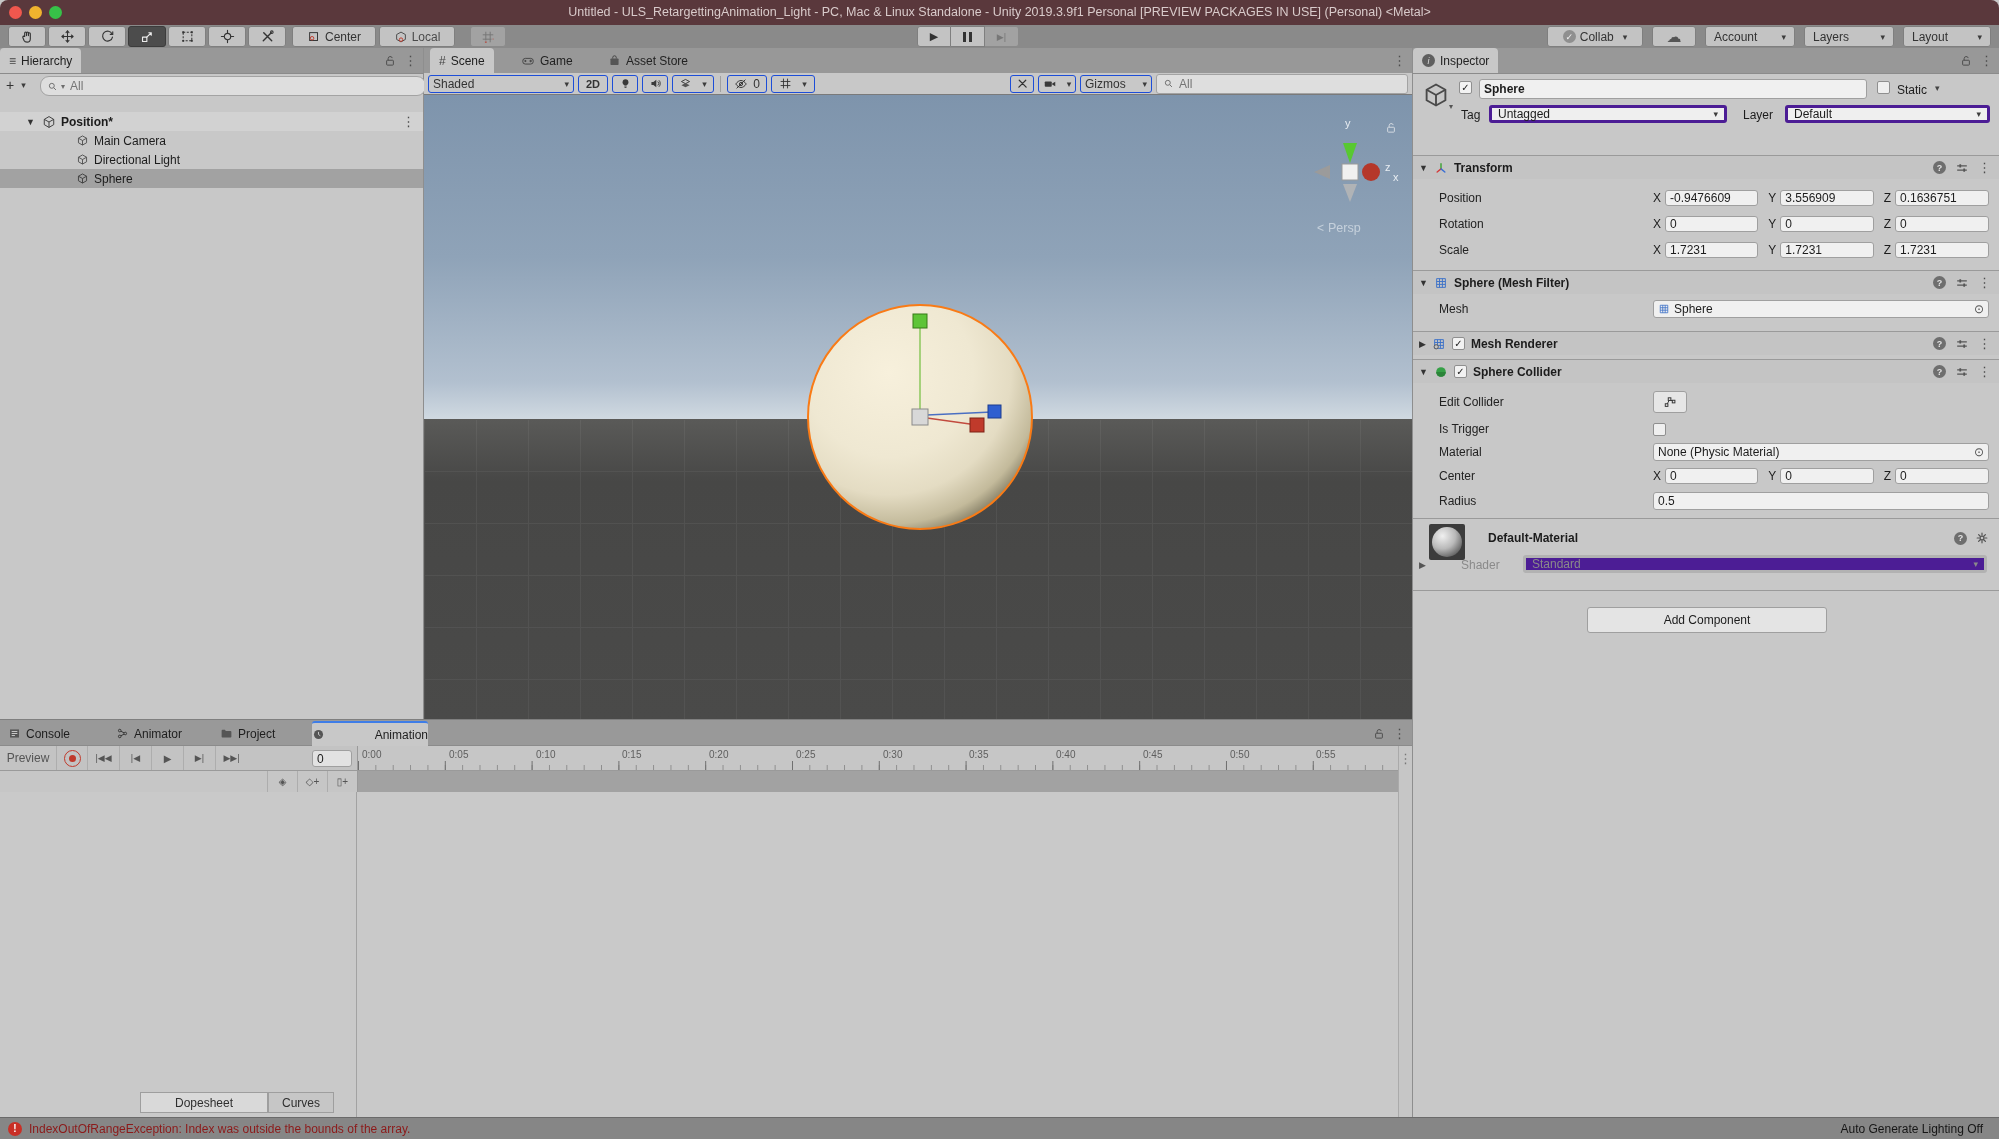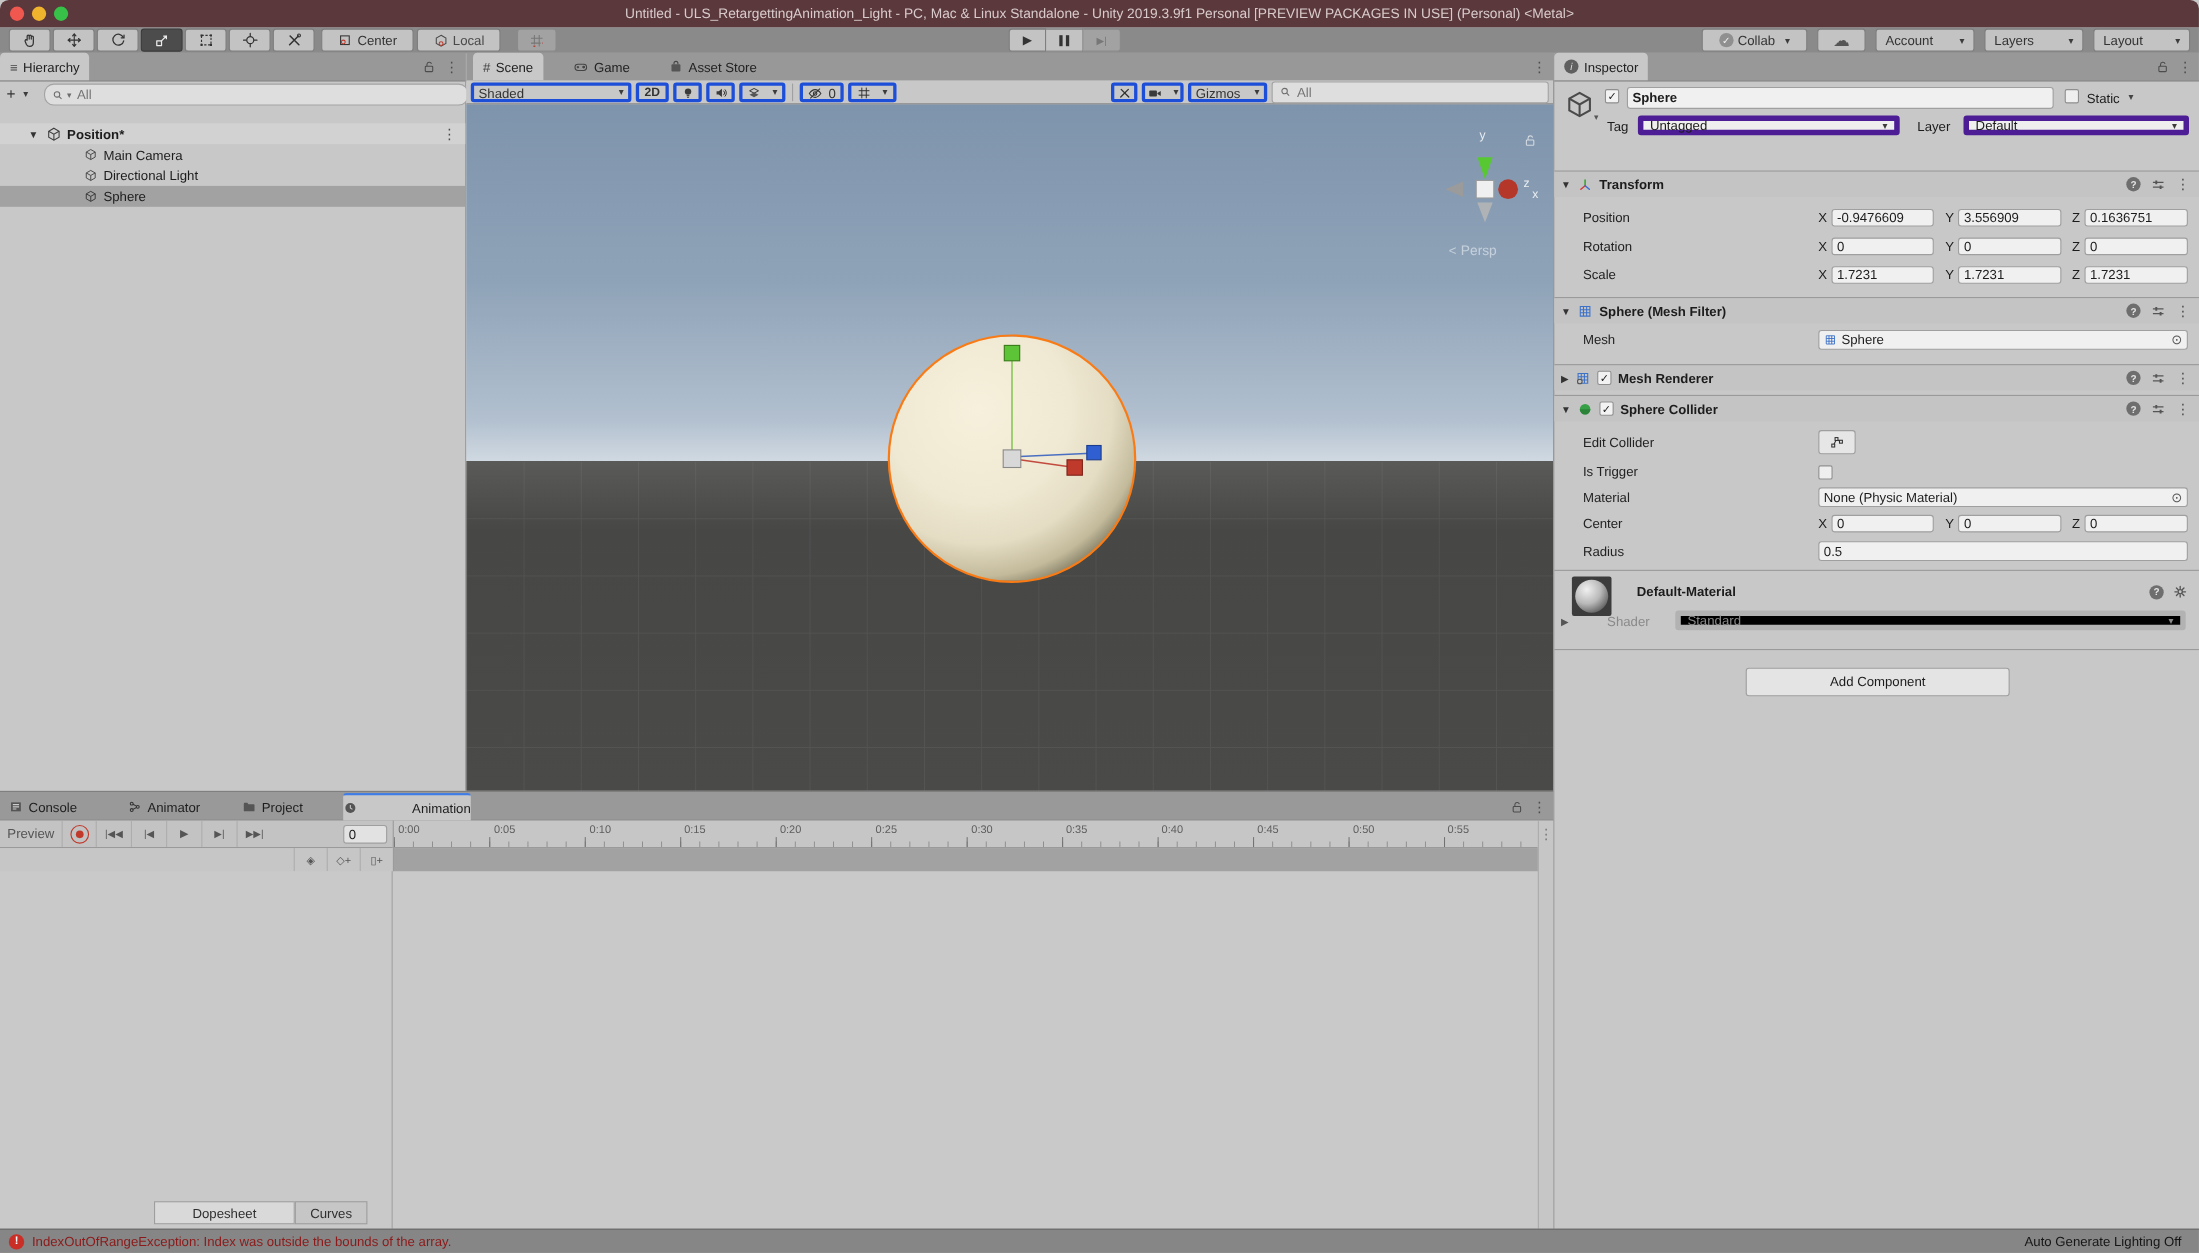--- a/index.html
+++ b/index.html
@@ -32,7 +32,7 @@
   
   .scenepanel{position:absolute;left:424px;top:48px;width:988px;height:671px;background:#c8c8c8}
   .scenetools{position:absolute;left:0;right:0;top:25px;height:22px;background:#c8c8c8;border-bottom:1px solid #7a7a7a;display:flex;align-items:center;padding:0 4px;gap:4px;box-sizing:border-box}
-  .stbtn{height:18px;border:3px solid #1d4ed8;border-radius:3px;background:#c8c8c8;display:flex;justify-content:center;padding:0 4px;gap:5px;color:#333;box-sizing:border-box}
+  .stbtn{height:18px;border:1px solid #1d4ed8;border-radius:3px;background:#c8c8c8;display:flex;align-items:center;justify-content:center;padding:0 4px;gap:5px;color:#333;box-sizing:border-box}
   .viewport{position:absolute;left:0;right:0;top:47px;bottom:0;overflow:hidden;
     background:linear-gradient(180deg,#7e94ac 0%,#8fa3b8 26%,#b2c0cf 46%,#d0d9e1 51.9%,#5a5a58 52%,#474746 62%,#4a4a49 100%)}
   .gridoverlay{position:absolute;left:0;right:0;top:325px;bottom:0;opacity:.05;

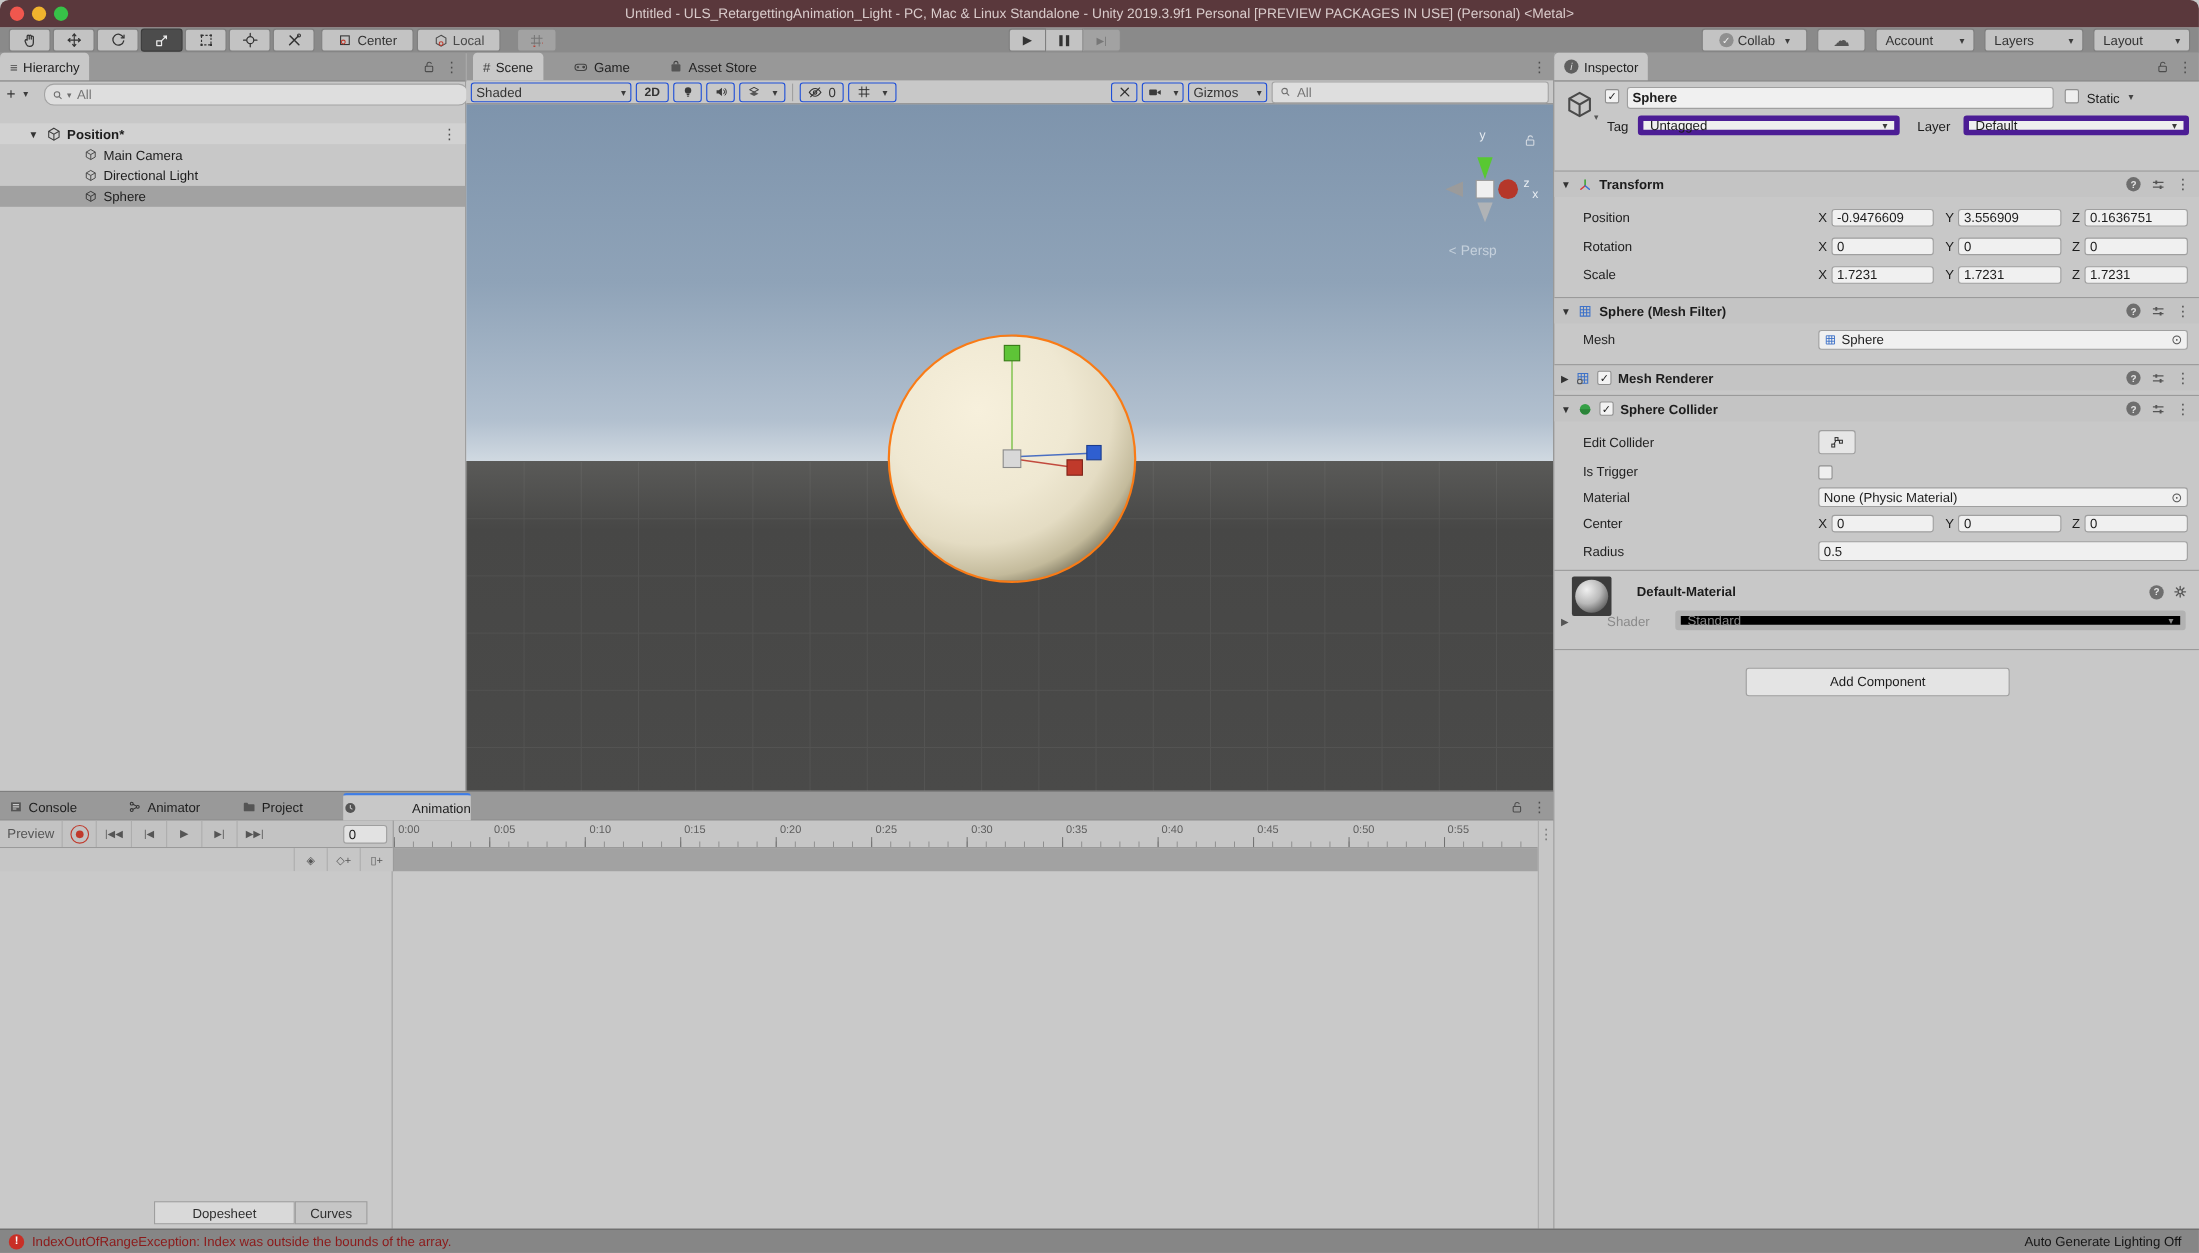--- a/index.html
+++ b/index.html
@@ -52,7 +52,7 @@
   .ifields{position:absolute;left:240px;right:10px;display:flex;gap:10px}
   .axg{flex:1;display:flex;align-items:center;gap:4px}
   .fld{background:#f0f0f0;border:1px solid #9f9f9f;border-radius:3px;height:16px;font:12px "Liberation Sans",sans-serif;padding:0 4px;box-sizing:border-box;width:100%;outline:none;color:#1c1c1c}
-  .dd{background:#efefef;border:5px solid #4c1d95;border-radius:3px;height:18px;display:flex;align-items:center;padding:0 6px;box-sizing:border-box}
+  .dd{background:#efefef;border:3px solid #4c1d95;border-radius:3px;height:18px;display:flex;align-items:center;padding:0 6px;box-sizing:border-box}
   .dd .val{flex:1}
   .objfld{position:absolute;left:240px;right:10px;height:18px;background:#f0f0f0;border:1px solid #9f9f9f;border-radius:3px;display:flex;align-items:center;gap:4px;padding:0 4px;box-sizing:border-box}
   .cb{width:13px;height:13px;background:#f2f2f2;border:1px solid #8f8f8f;border-radius:2px;display:flex;align-items:center;justify-content:center;font-size:10px;color:#222;box-sizing:border-box}

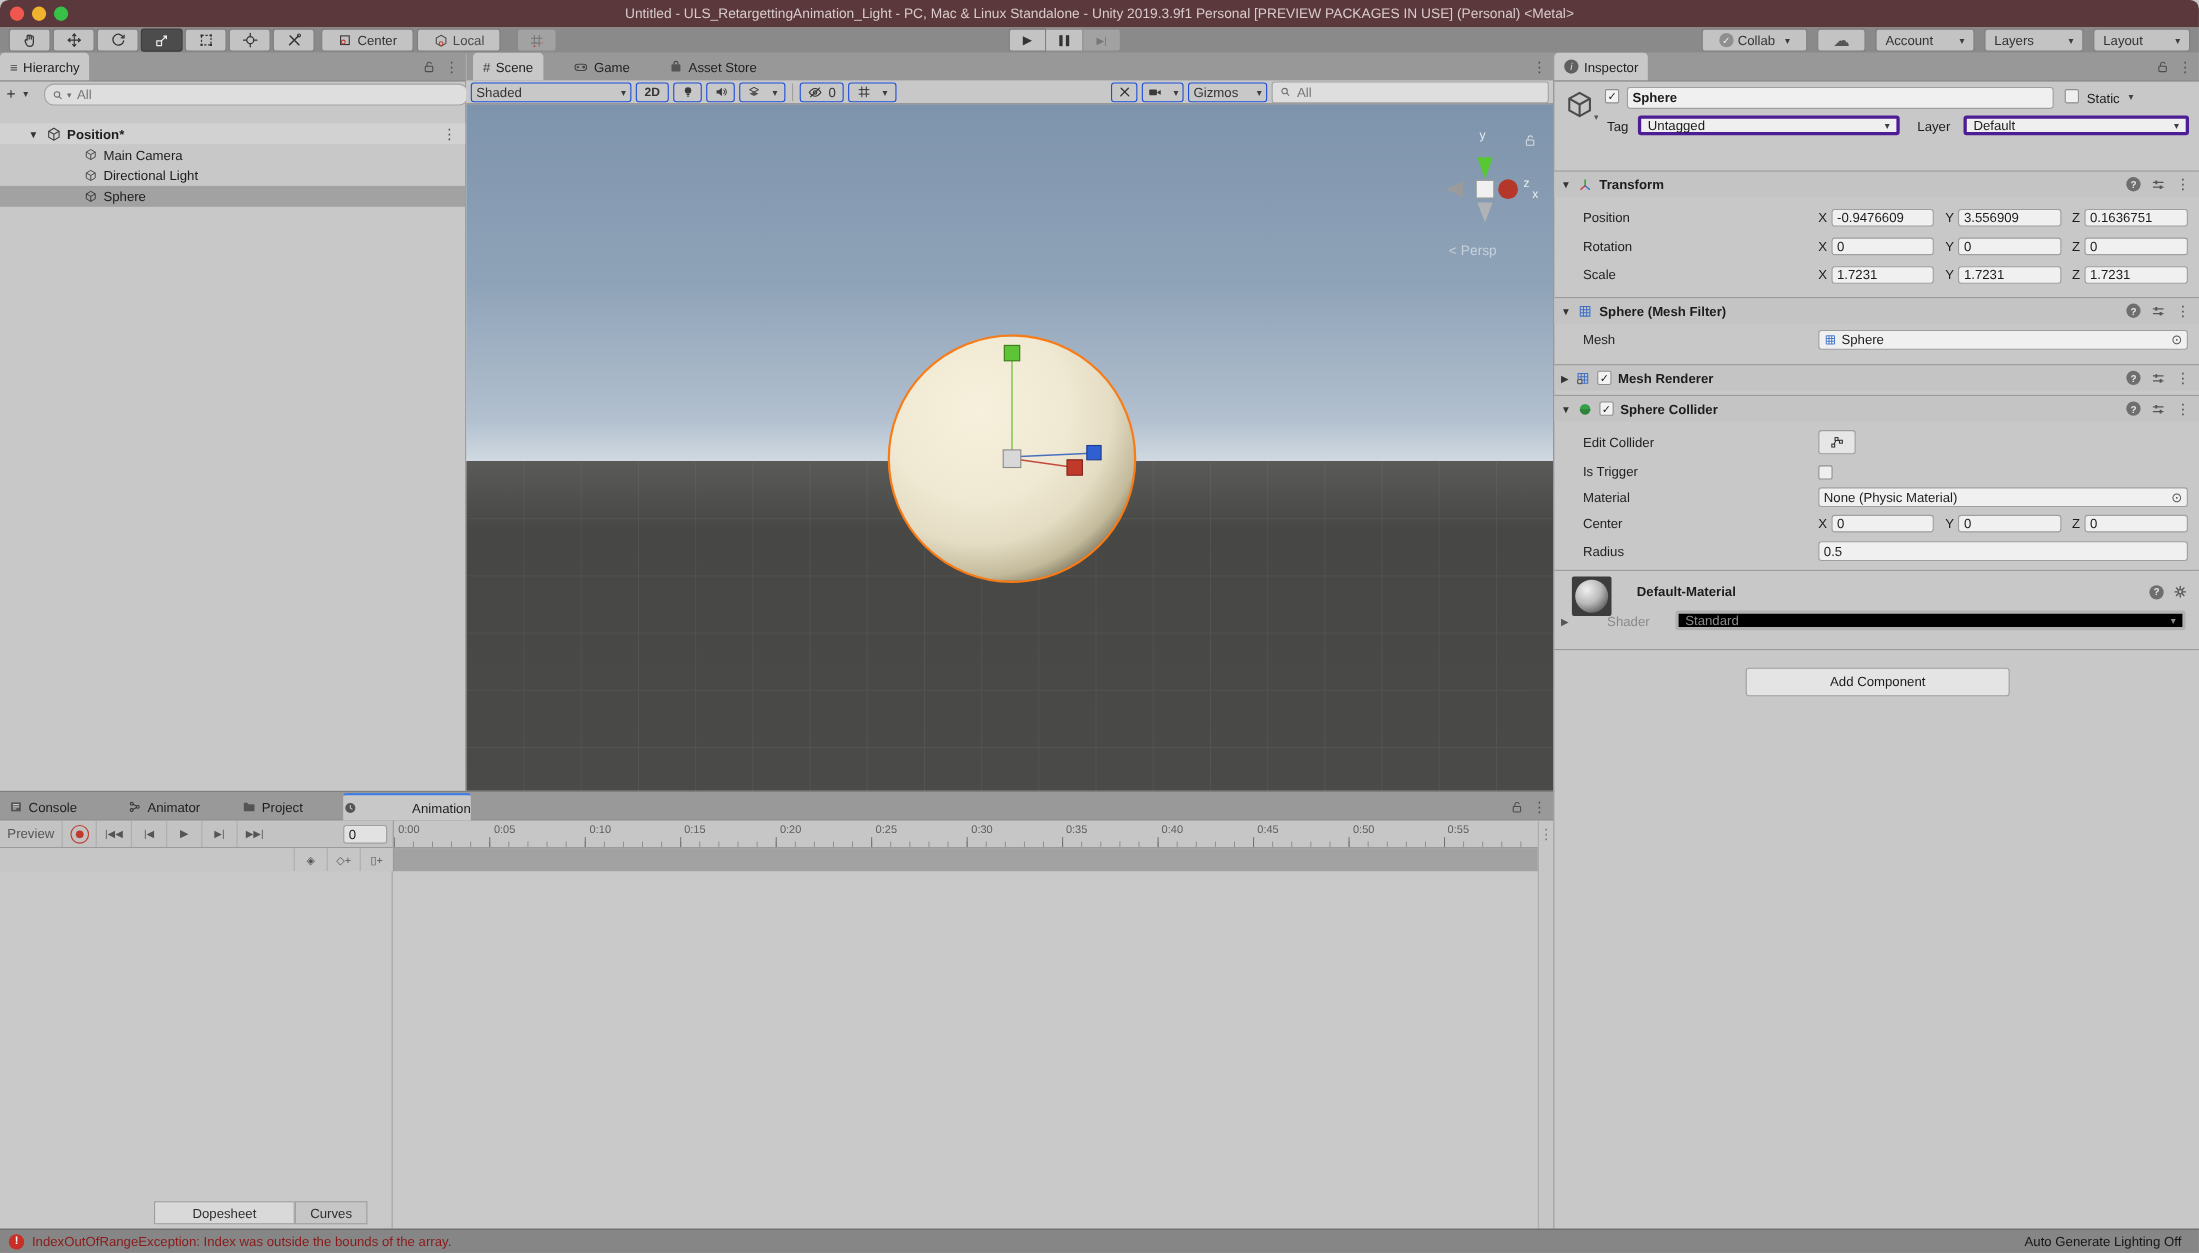--- a/index.html
+++ b/index.html
@@ -613,7 +613,7 @@
   </div>
   <span class="abs" style="left:6px;top:512px;font-size:9px;color:#555">▶</span>
   <span class="abs" style="left:48px;top:510px;color:#8a8a8a">Shader</span>
-  <div class="dd abs" style="left:110px;top:507px;right:12px;color:#8a8a8a;background:#000000;border-color:#b2b2b2">
+  <div class="dd abs" style="left:110px;top:507px;right:12px;color:#8a8a8a;background:#4c1d95;border-color:#b2b2b2">
     <span class="val">Standard</span>
     <span class="ddarrow" style="color:#8a8a8a">▾</span>
   </div>

